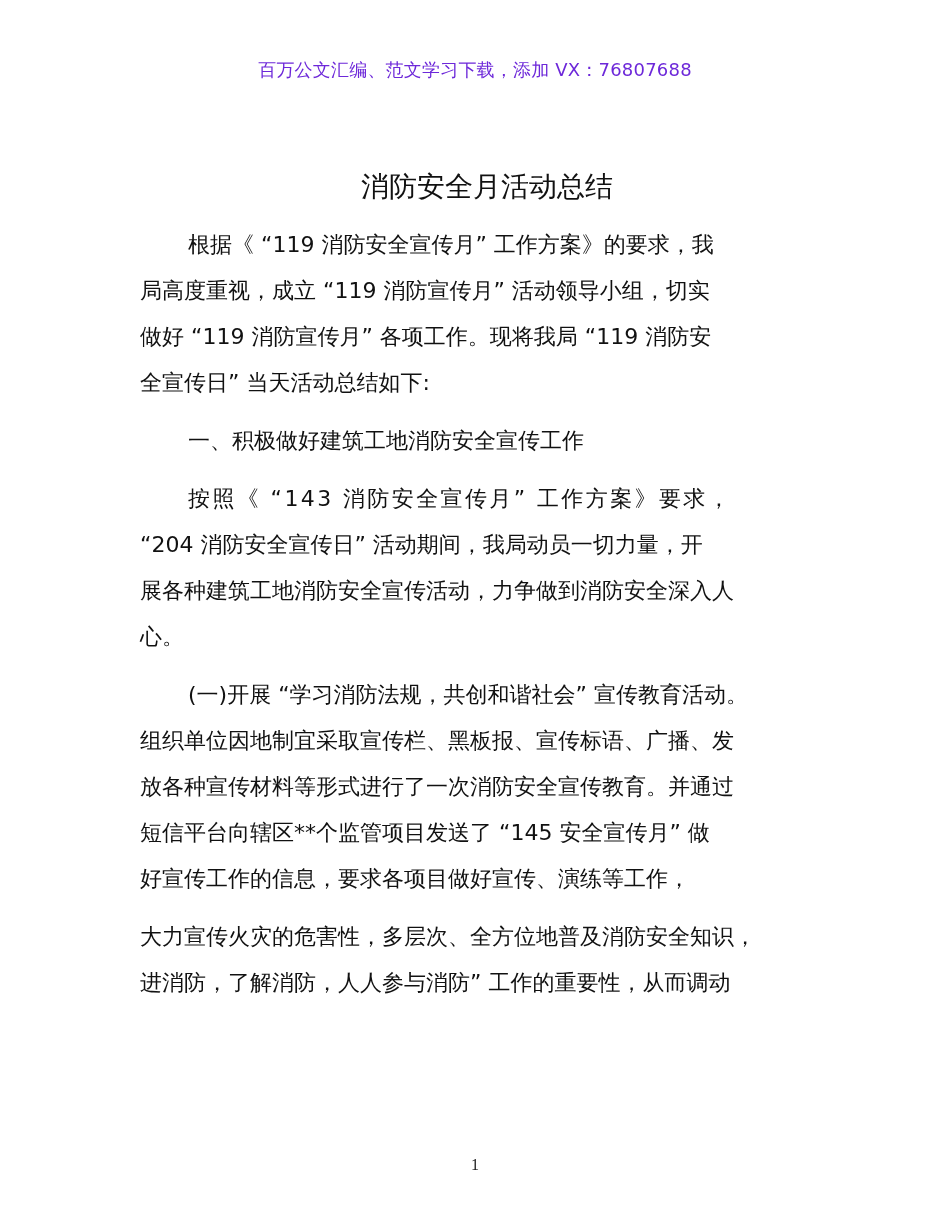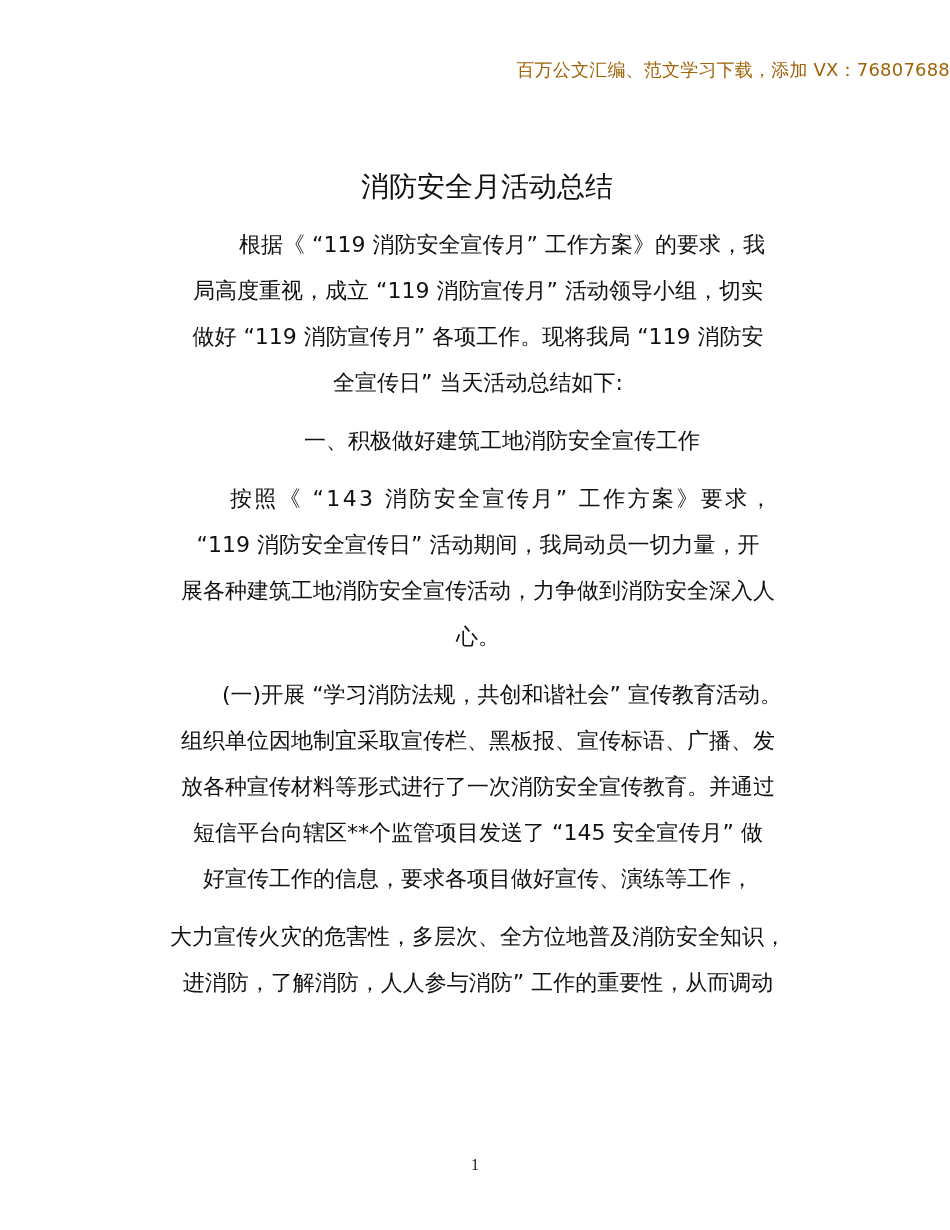--- a/index.html
+++ b/index.html
@@ -5,8 +5,8 @@
     html, body { margin: 0; padding: 0; background: #ffffff; }
     body { width: 950px; height: 1230px; position: relative; overflow: hidden;
            font-family: "DejaVu Sans", "Liberation Sans", sans-serif; color: #111111; }
-    .header-line { position: absolute; top: 58px; left: 0; width: 950px; text-align: right;
-                   font-size: 18px; color: #a16207; letter-spacing: 0.2px; }
+    .header-line { position: absolute; top: 58px; left: 0; width: 950px; text-align: center;
+                   font-size: 18px; color: #6d28d9; letter-spacing: 0.2px; }
     .title { position: absolute; top: 168px; left: 12px; width: 950px; text-align: center;
              font-size: 28px; color: #111111; }
     .body { position: absolute; top: 222px; left: 140px; width: 676px; }

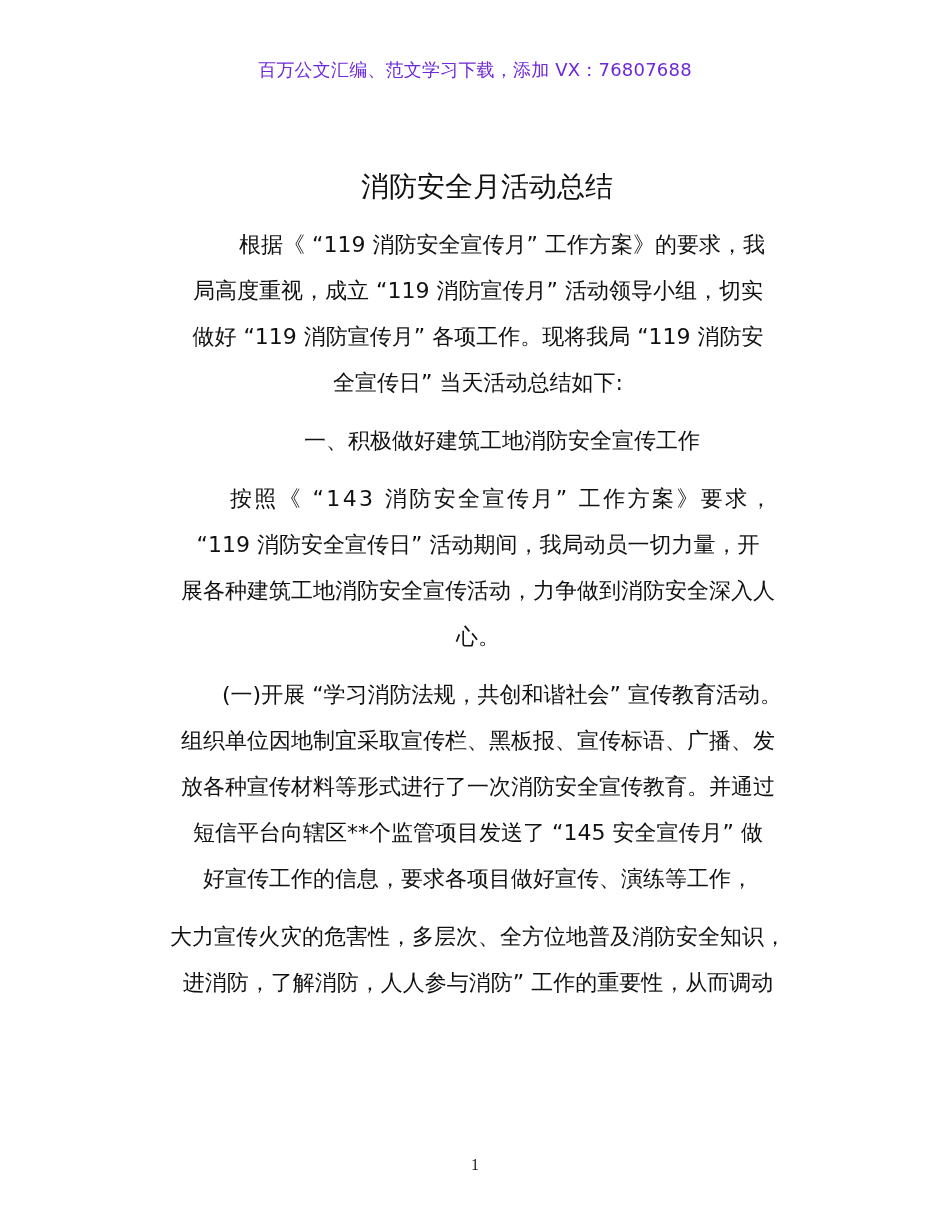--- a/index.html
+++ b/index.html
@@ -10,7 +10,7 @@
     .title { position: absolute; top: 168px; left: 12px; width: 950px; text-align: center;
              font-size: 28px; color: #111111; }
     .body { position: absolute; top: 222px; left: 140px; width: 676px; }
-    .line { font-size: 22px; height: 46px; line-height: 46px; white-space: nowrap; text-align: center; }
+    .line { font-size: 22px; height: 46px; line-height: 46px; white-space: nowrap; }
     .indent { padding-left: 48px; }
     .gap { height: 12px; }
     .page-num { position: absolute; top: 1156px; left: 0; width: 950px; text-align: center;

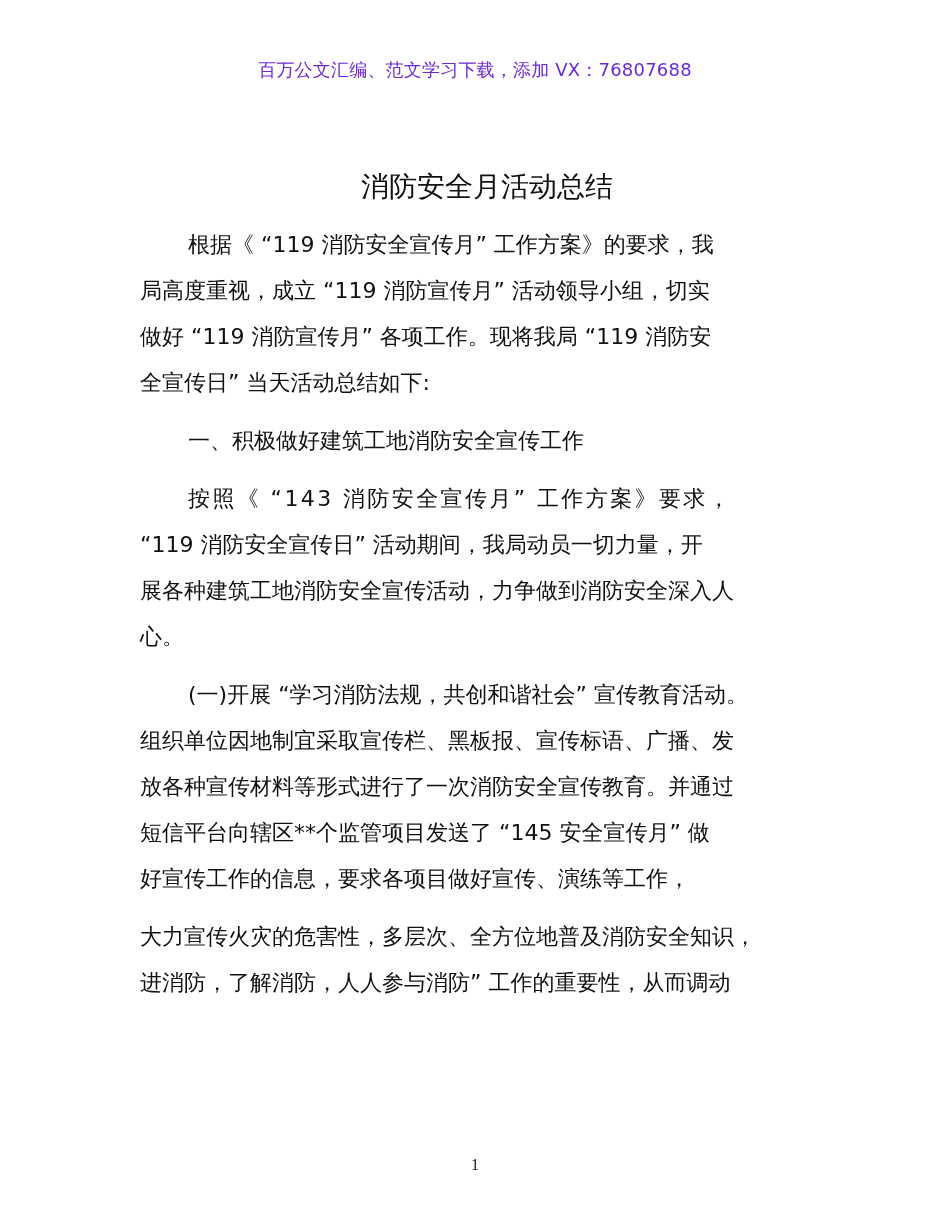--- a/index.html
+++ b/index.html
@@ -40,7 +40,7 @@
 
   <div>
     <div class="line indent" style="letter-spacing:2.4px;">按照《 “143 消防安全宣传月” 工作方案》要求，</div>
-    <div class="line">“119 消防安全宣传日” 活动期间，我局动员一切力量，开</div>
+    <div class="line">“204 消防安全宣传日” 活动期间，我局动员一切力量，开</div>
     <div class="line">展各种建筑工地消防安全宣传活动，力争做到消防安全深入人</div>
     <div class="line">心。</div>
   </div>

